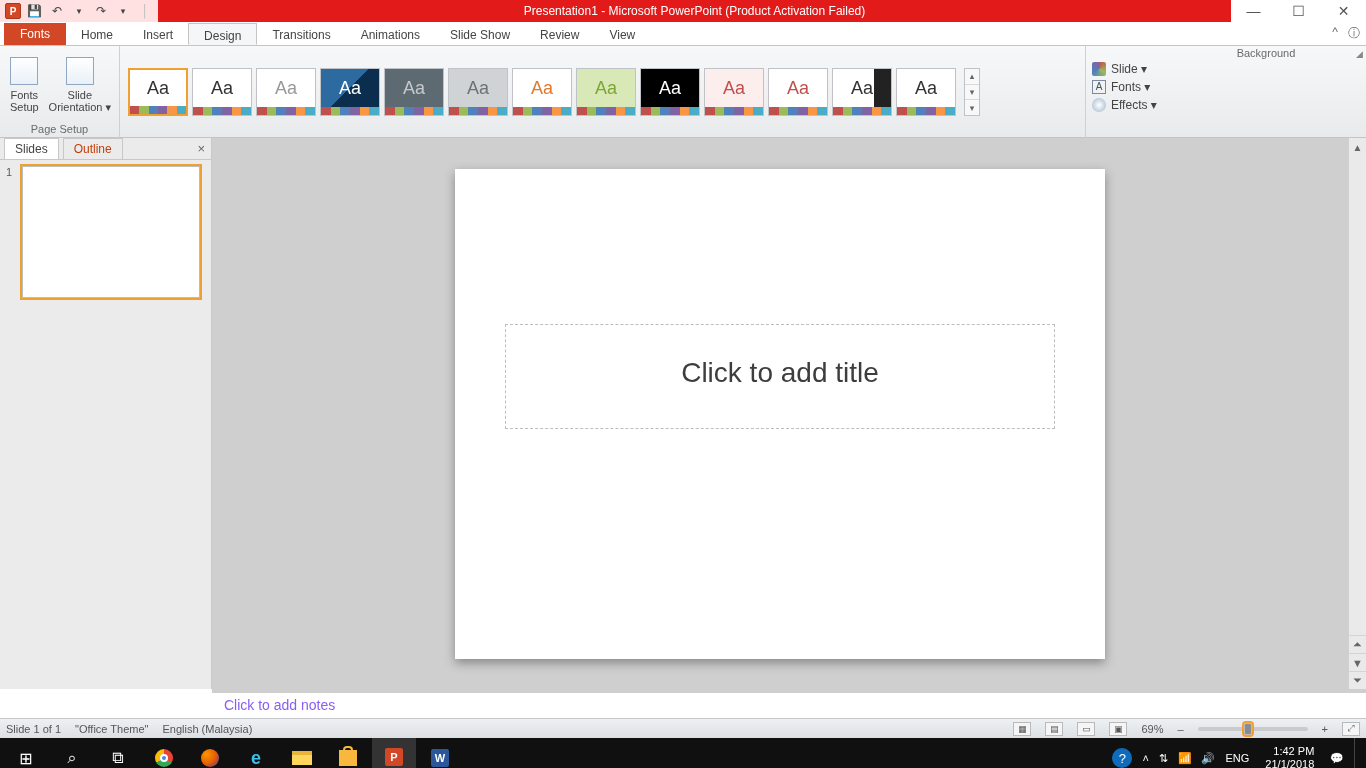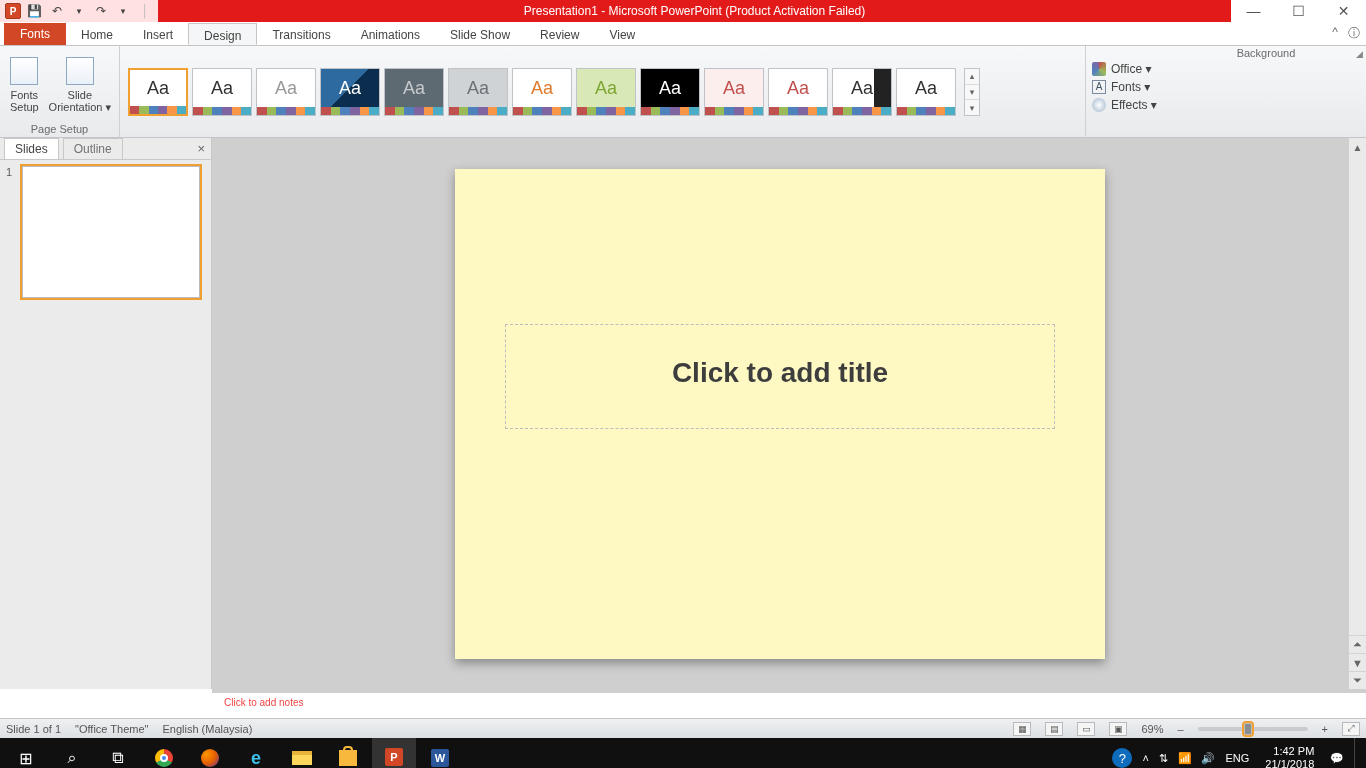--- a/index.html
+++ b/index.html
@@ -308,7 +308,7 @@
       <div class="small-opts">
         <div class="row">
             <span style="width:14px;height:14px;background:conic-gradient(#c0504d,#9bbb59,#4f81bd,#8064a2);border-radius:2px"></span>
-            <span>Office ▾</span>
+            <span>Slide ▾</span>
           </div>
         <div class="row">
             <span style="width:14px;height:14px;border:1px solid #7a8aa0;font-size:10px;line-height:12px;text-align:center;color:#456">A</span>

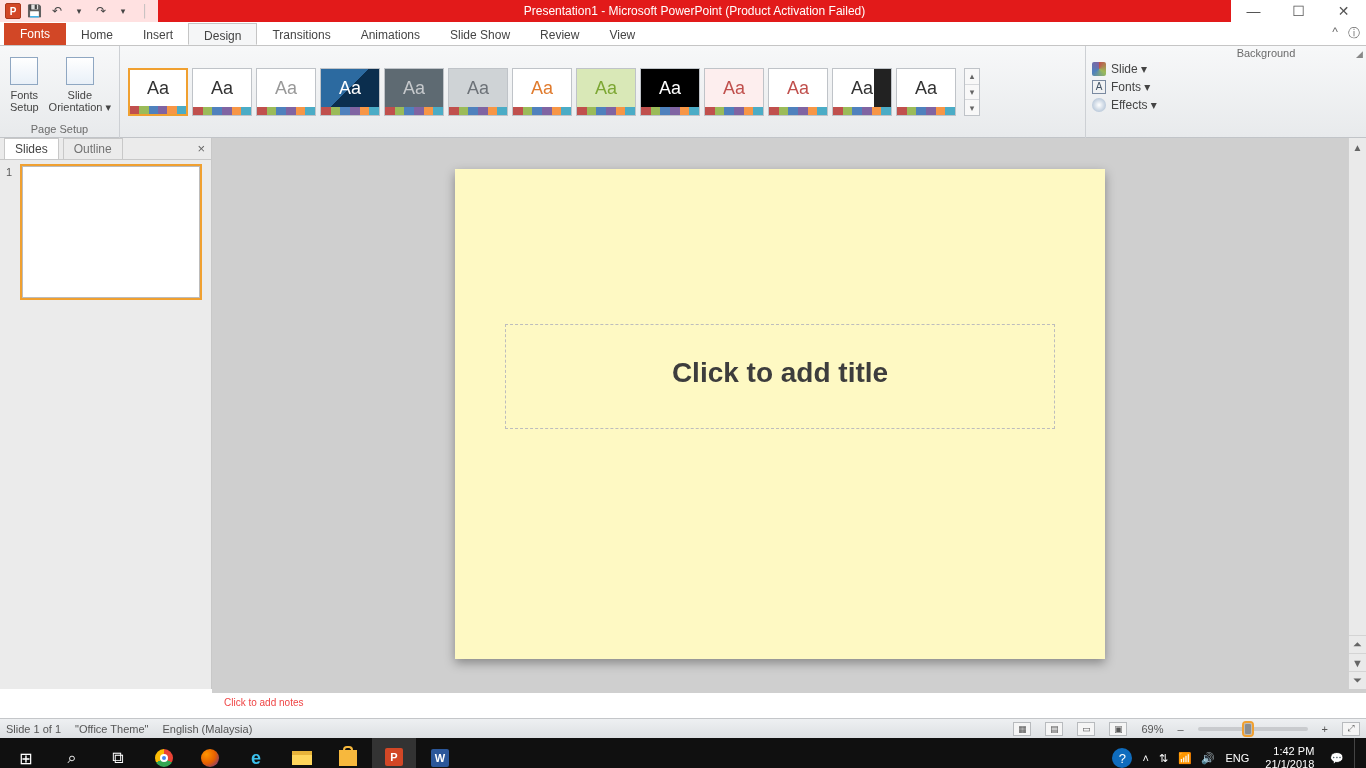--- a/index.html
+++ b/index.html
@@ -49,7 +49,7 @@
   .side { width:212px; background:#ebebeb; border-right:1px solid #c8c8c8; display:flex; flex-direction:column;}
   .side-tabs { height:22px; display:flex; align-items:flex-end; background:#ebebeb; border-bottom:1px solid #c8c8c8; position:relative;}
   .side-tabs .st { padding:3px 10px; font-size:12px; border:1px solid #c8c8c8; border-bottom:none; background:#fff; margin-left:4px;}
-  .side-tabs .st.inactive { background:#ebebeb; color:#737373;}
+  .side-tabs .st.inactive { background:#ebebeb; color:#c2410c;}
   .side-tabs .close { position:absolute; right:6px; top:3px; font-size:13px; color:#666;}
   .thumbs { padding:6px; }
   .thumb-row { display:flex; gap:6px; align-items:flex-start;}

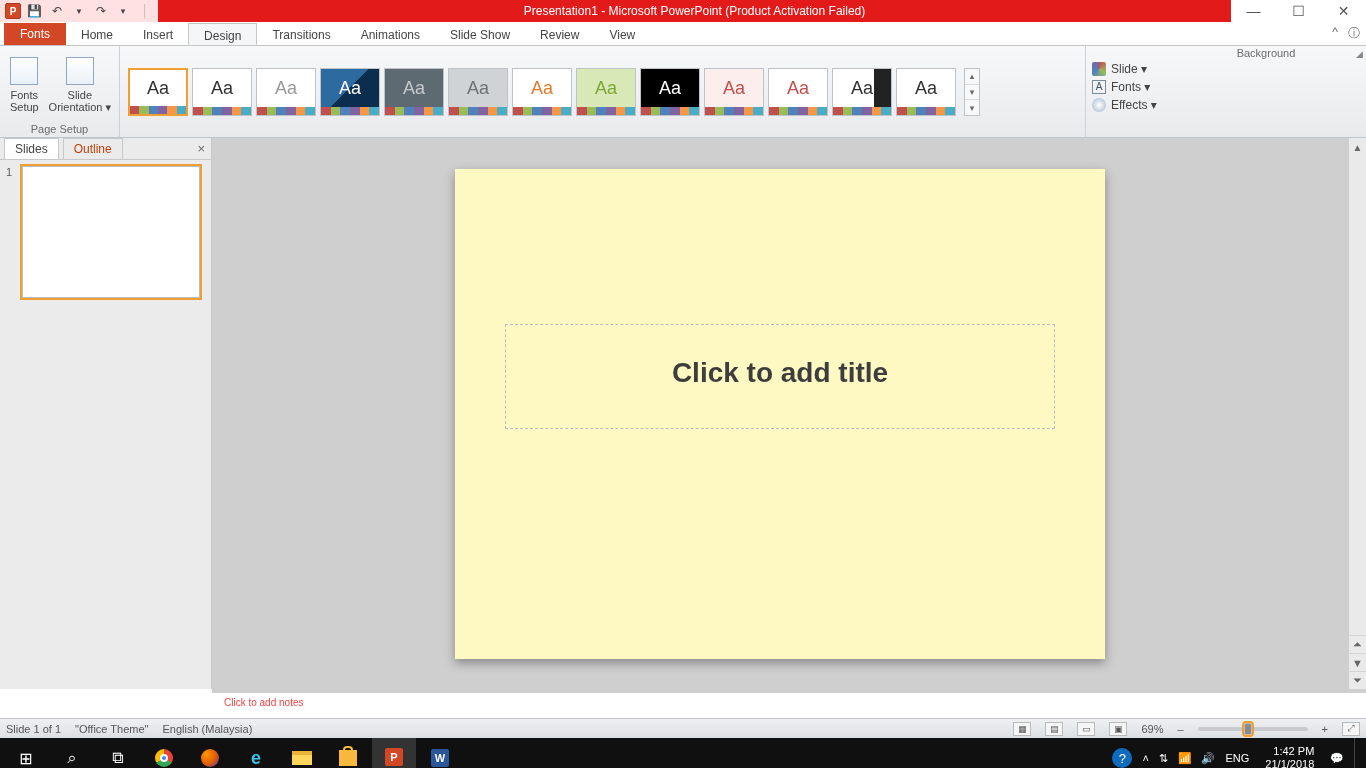--- a/index.html
+++ b/index.html
@@ -57,7 +57,7 @@
   .thumb { width:178px; height:132px; background:#fff; border:1px solid #bcbcbc; outline:2px solid #f0a030;}
 
   .canvas-wrap { flex:1; background:#cfcfcf; display:flex; align-items:center; justify-content:center; position:relative;}
-  .slide { width:650px; height:490px; background:#fef9c3; box-shadow:0 4px 10px rgba(0,0,0,.35); position:relative;font-weight:bold;}
+  .slide { width:650px; height:490px; background:#ffffff; box-shadow:0 4px 10px rgba(0,0,0,.35); position:relative;}
   .ph { position:absolute; border:1px dashed #bdbdbd; display:flex; align-items:flex-start; justify-content:center; color:#5b5b5b;}
   .ph.title { left:50px; top:155px; width:550px; height:105px; font-size:28px; padding-top:32px; color:#3d3d3d;}
   .ph.sub   { left:100px; top:282px; width:450px; height:125px; font-size:19px; padding-top:12px; color:#8a8a8a;}

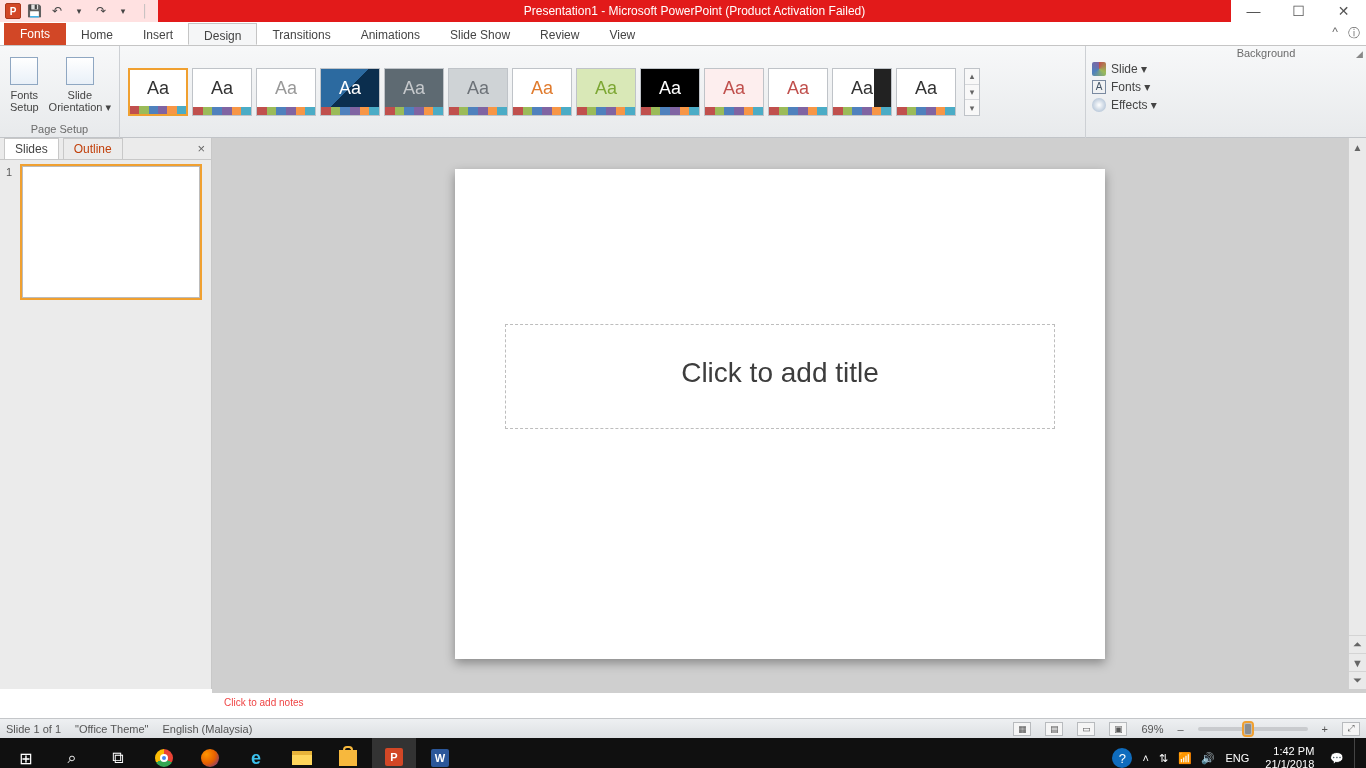--- a/index.html
+++ b/index.html
@@ -69,7 +69,7 @@
   .vscroll .nav div{flex:1; display:flex; align-items:center; justify-content:center; font-size:11px; color:#666; border-top:1px solid #d4d4d4;}
 
   
-  .notes { height:29px; border-top:4px solid #cfcfcf; background:#fff; padding:4px 12px; font-size:10px; color:#ef4444; margin-left:212px;}
+  .notes { height:29px; border-top:4px solid #cfcfcf; background:#fff; padding:4px 12px; font-size:14px; color:#8b5cf6; margin-left:212px;}
   
   
   .status { height:20px; background:linear-gradient(#eef0f2,#dde0e3); border-top:1px solid #c4c6c9; display:flex; align-items:center; font-size:11px; color:#555; padding:0 6px; gap:14px;}

